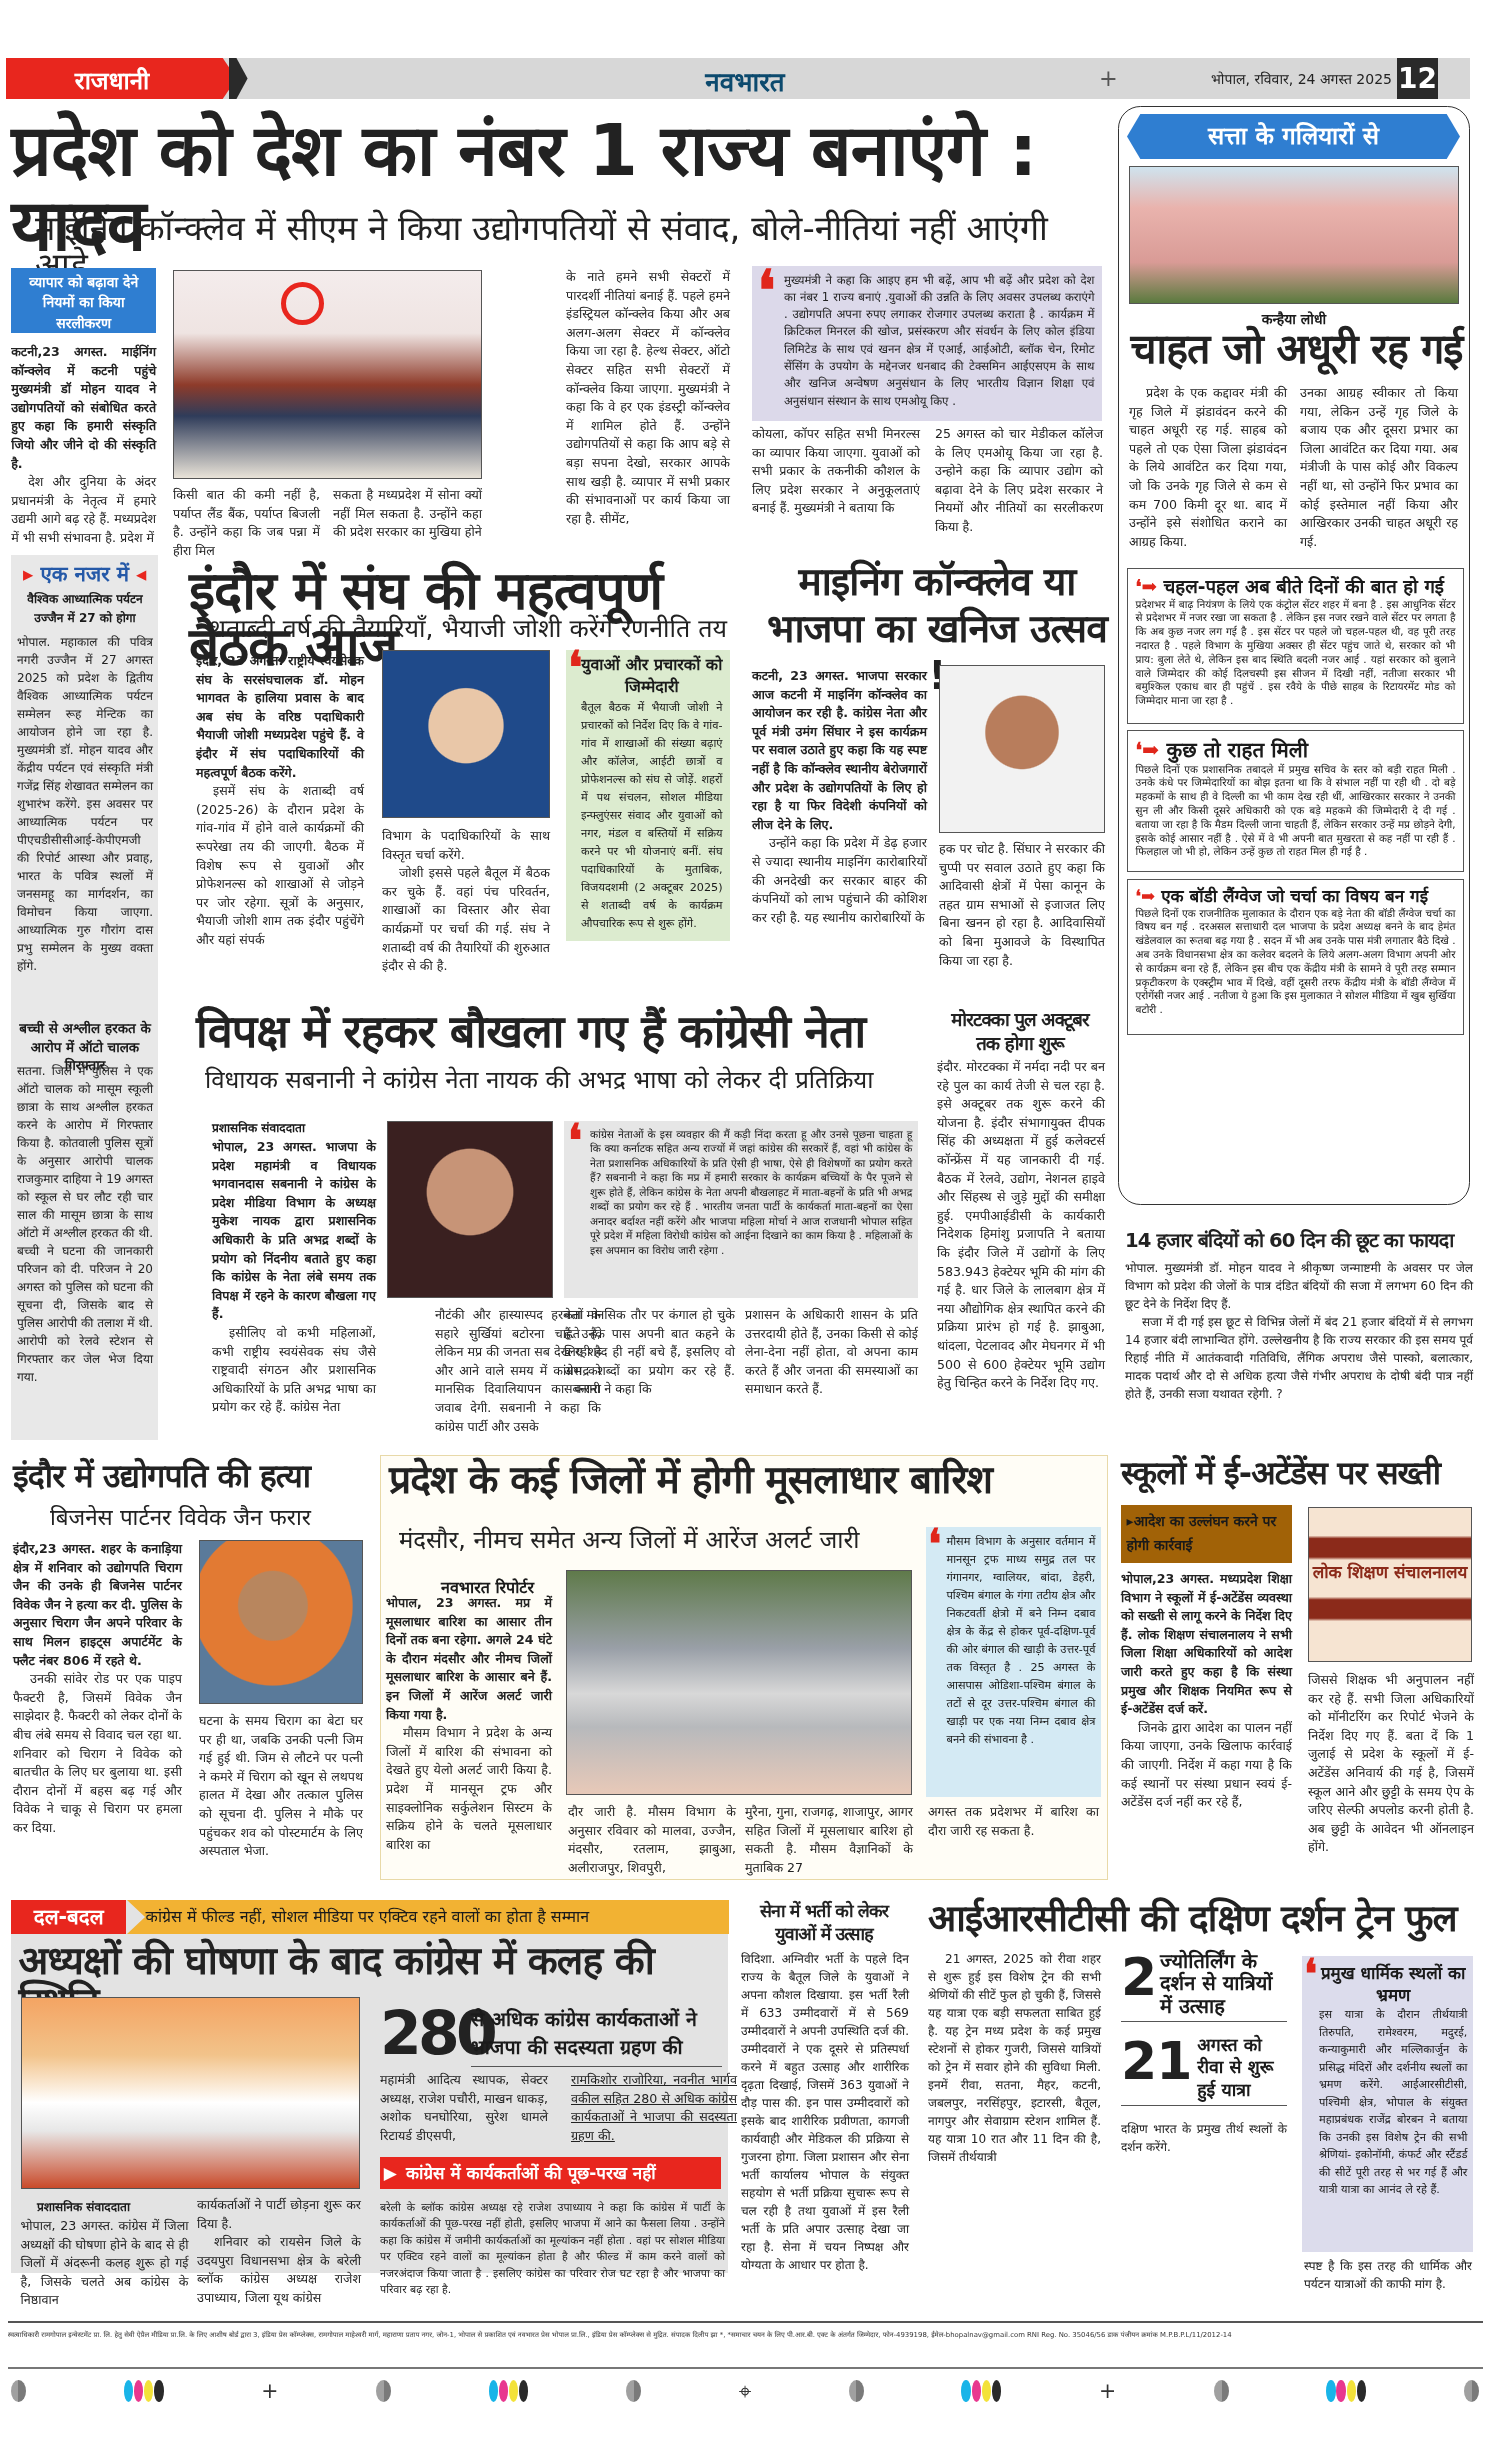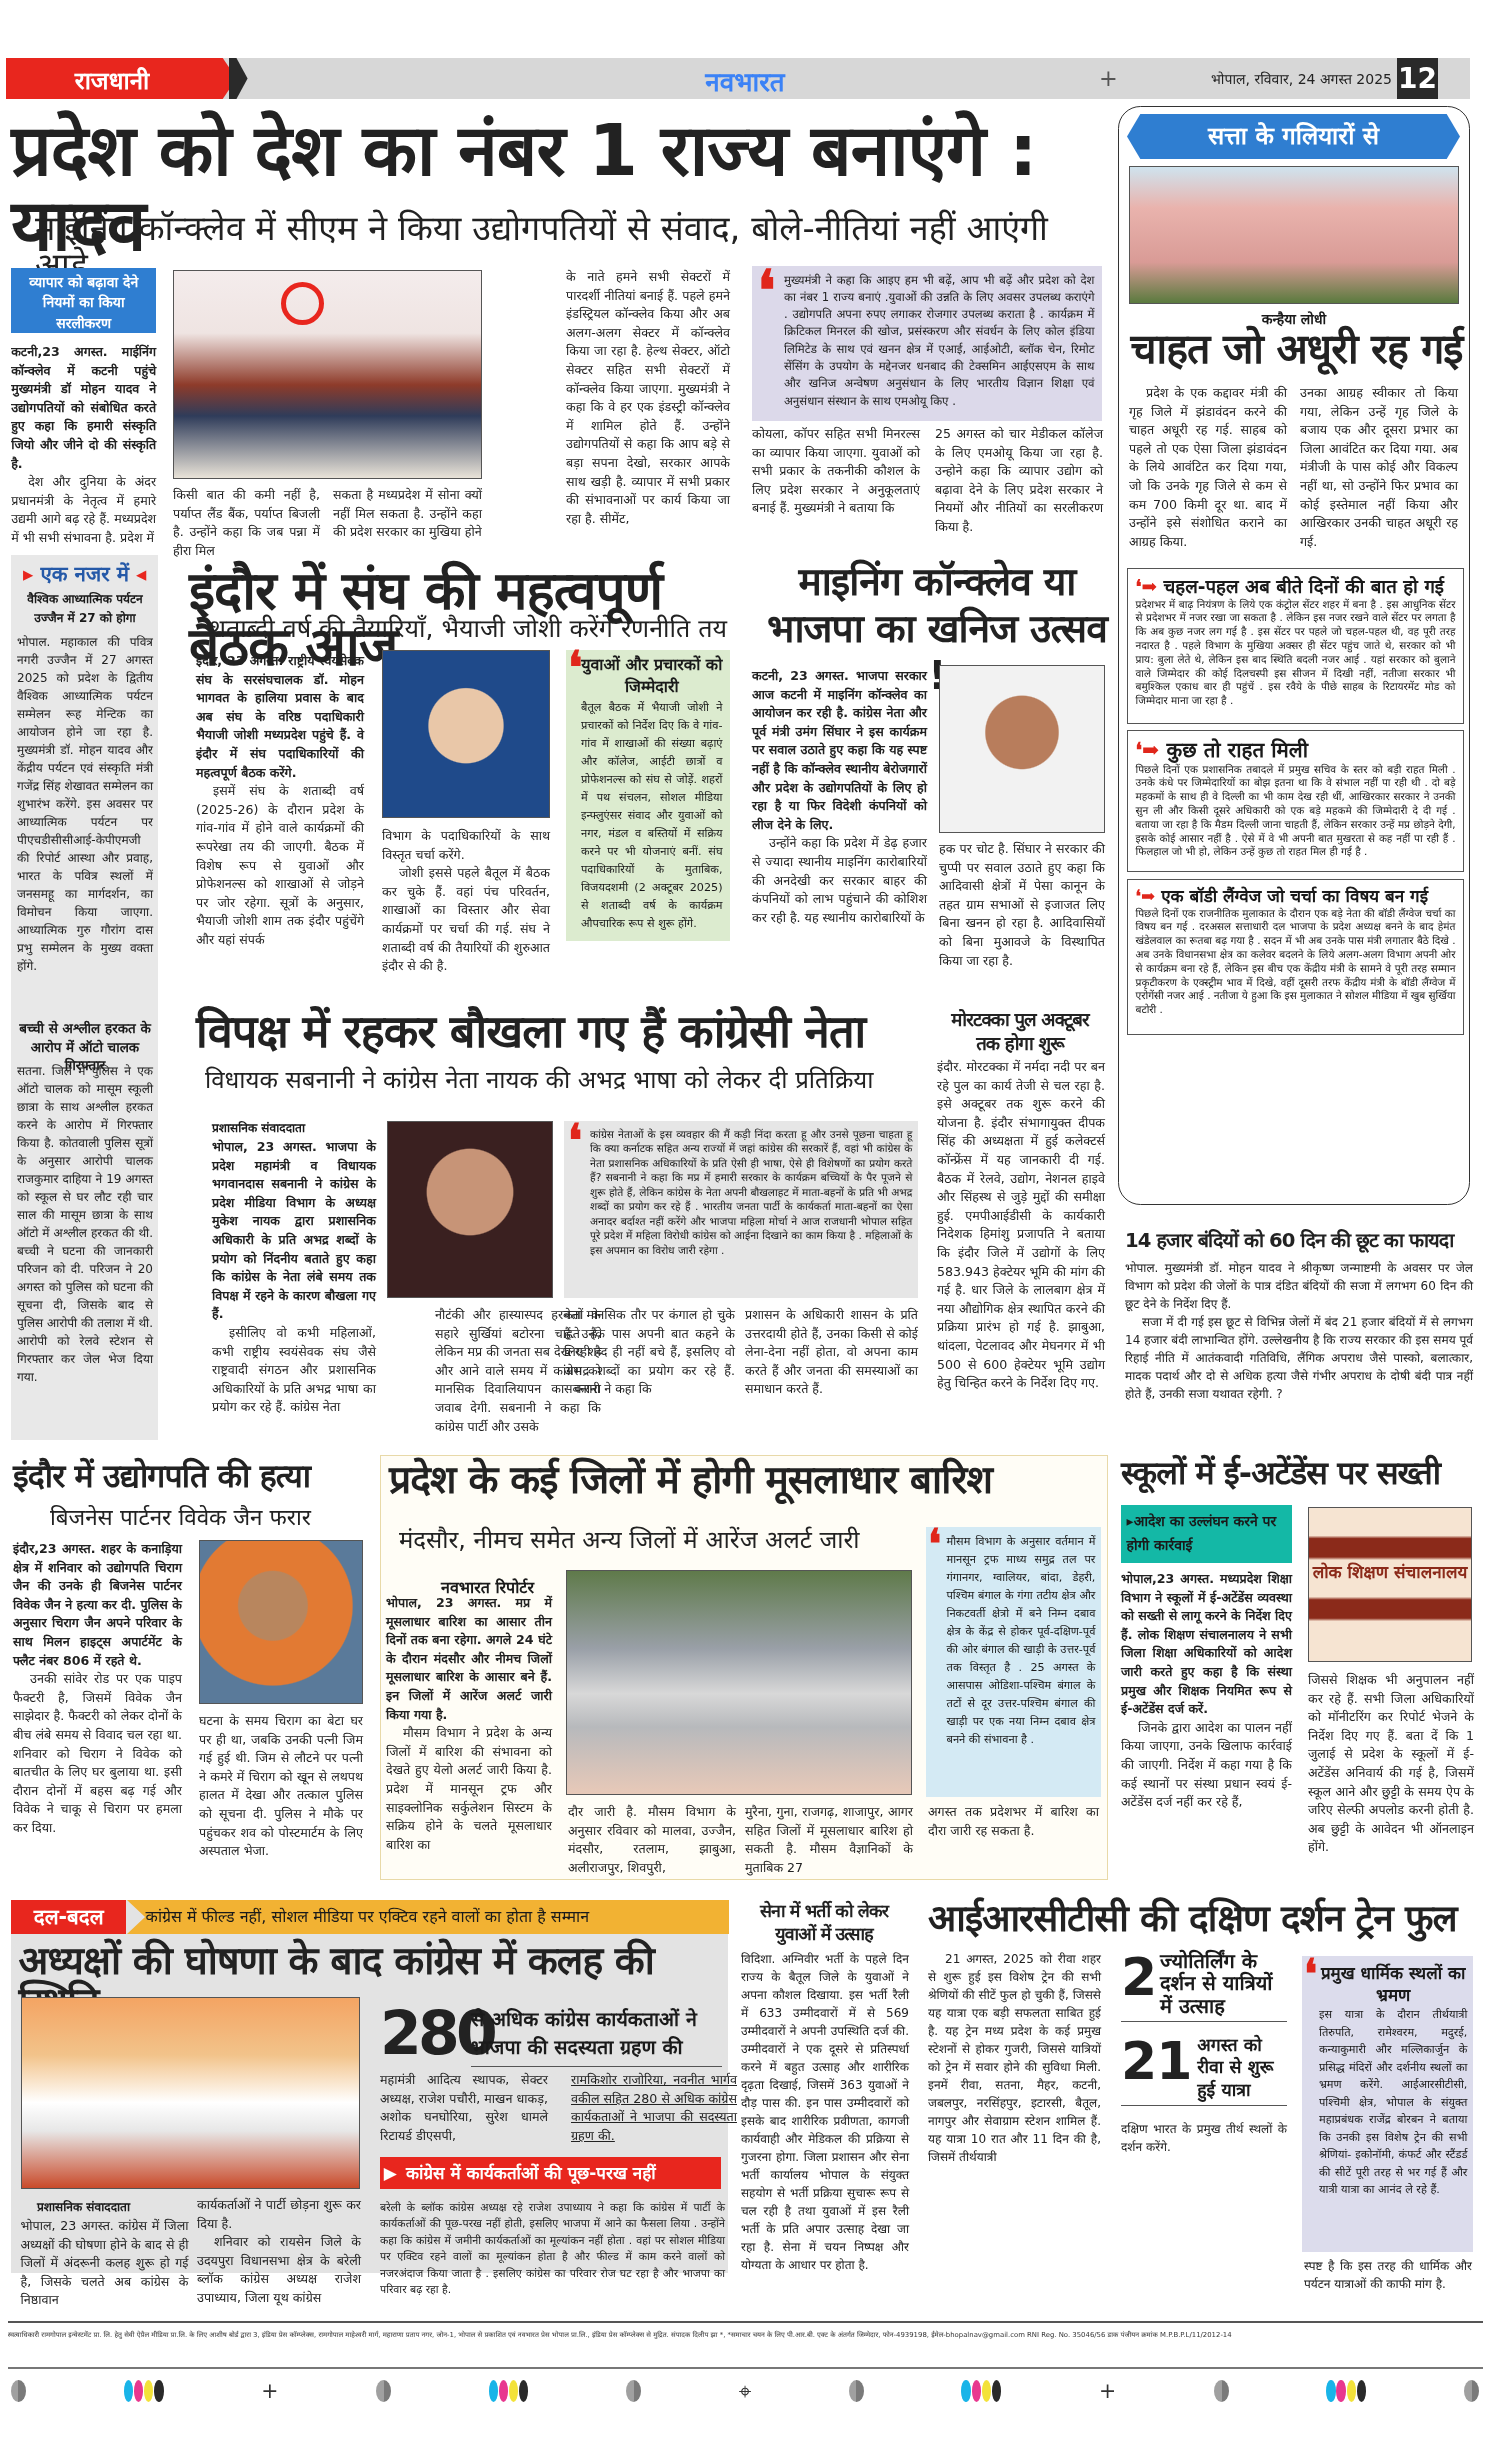--- a/index.html
+++ b/index.html
@@ -21,7 +21,7 @@
 <div class="abs" style="left:5.6px;top:58px;width:231px;height:41px;background:#e8261e;clip-path:polygon(0 0,94% 0,100% 50%,94% 100%,0 100%);"></div>
 <div class="abs" style="left:229px;top:58px;width:18.6px;height:41px;background:#2a2a2a;clip-path:polygon(0 0,40% 0,100% 50%,40% 100%,0 100%);"></div>
 <div class="abs bold" style="left:28px;top:63px;width:168px;color:#fff;font-size:24px;text-align:center;">राजधानी</div>
-<div class="abs bold" style="left:652px;top:63px;width:186px;font-size:26px;text-align:center;color:#3b82f6;">नवभारत</div>
+<div class="abs bold" style="left:652px;top:63px;width:186px;font-size:26px;text-align:center;color:#0c4a6e;">नवभारत</div>
 <div class="abs" style="left:1099px;top:65px;font-size:22.4px;color:#555;">+</div>
 <div class="abs" style="left:1192px;top:69px;width:200px;font-size:14px;text-align:right;color:#222;">भोपाल, रविवार, 24 अगस्त 2025</div>
 <div class="abs bold" style="left:1397px;top:58px;width:41px;height:41px;background:#2a2a2a;color:#fff;font-size:28px;text-align:center;line-height:41px;">12</div>

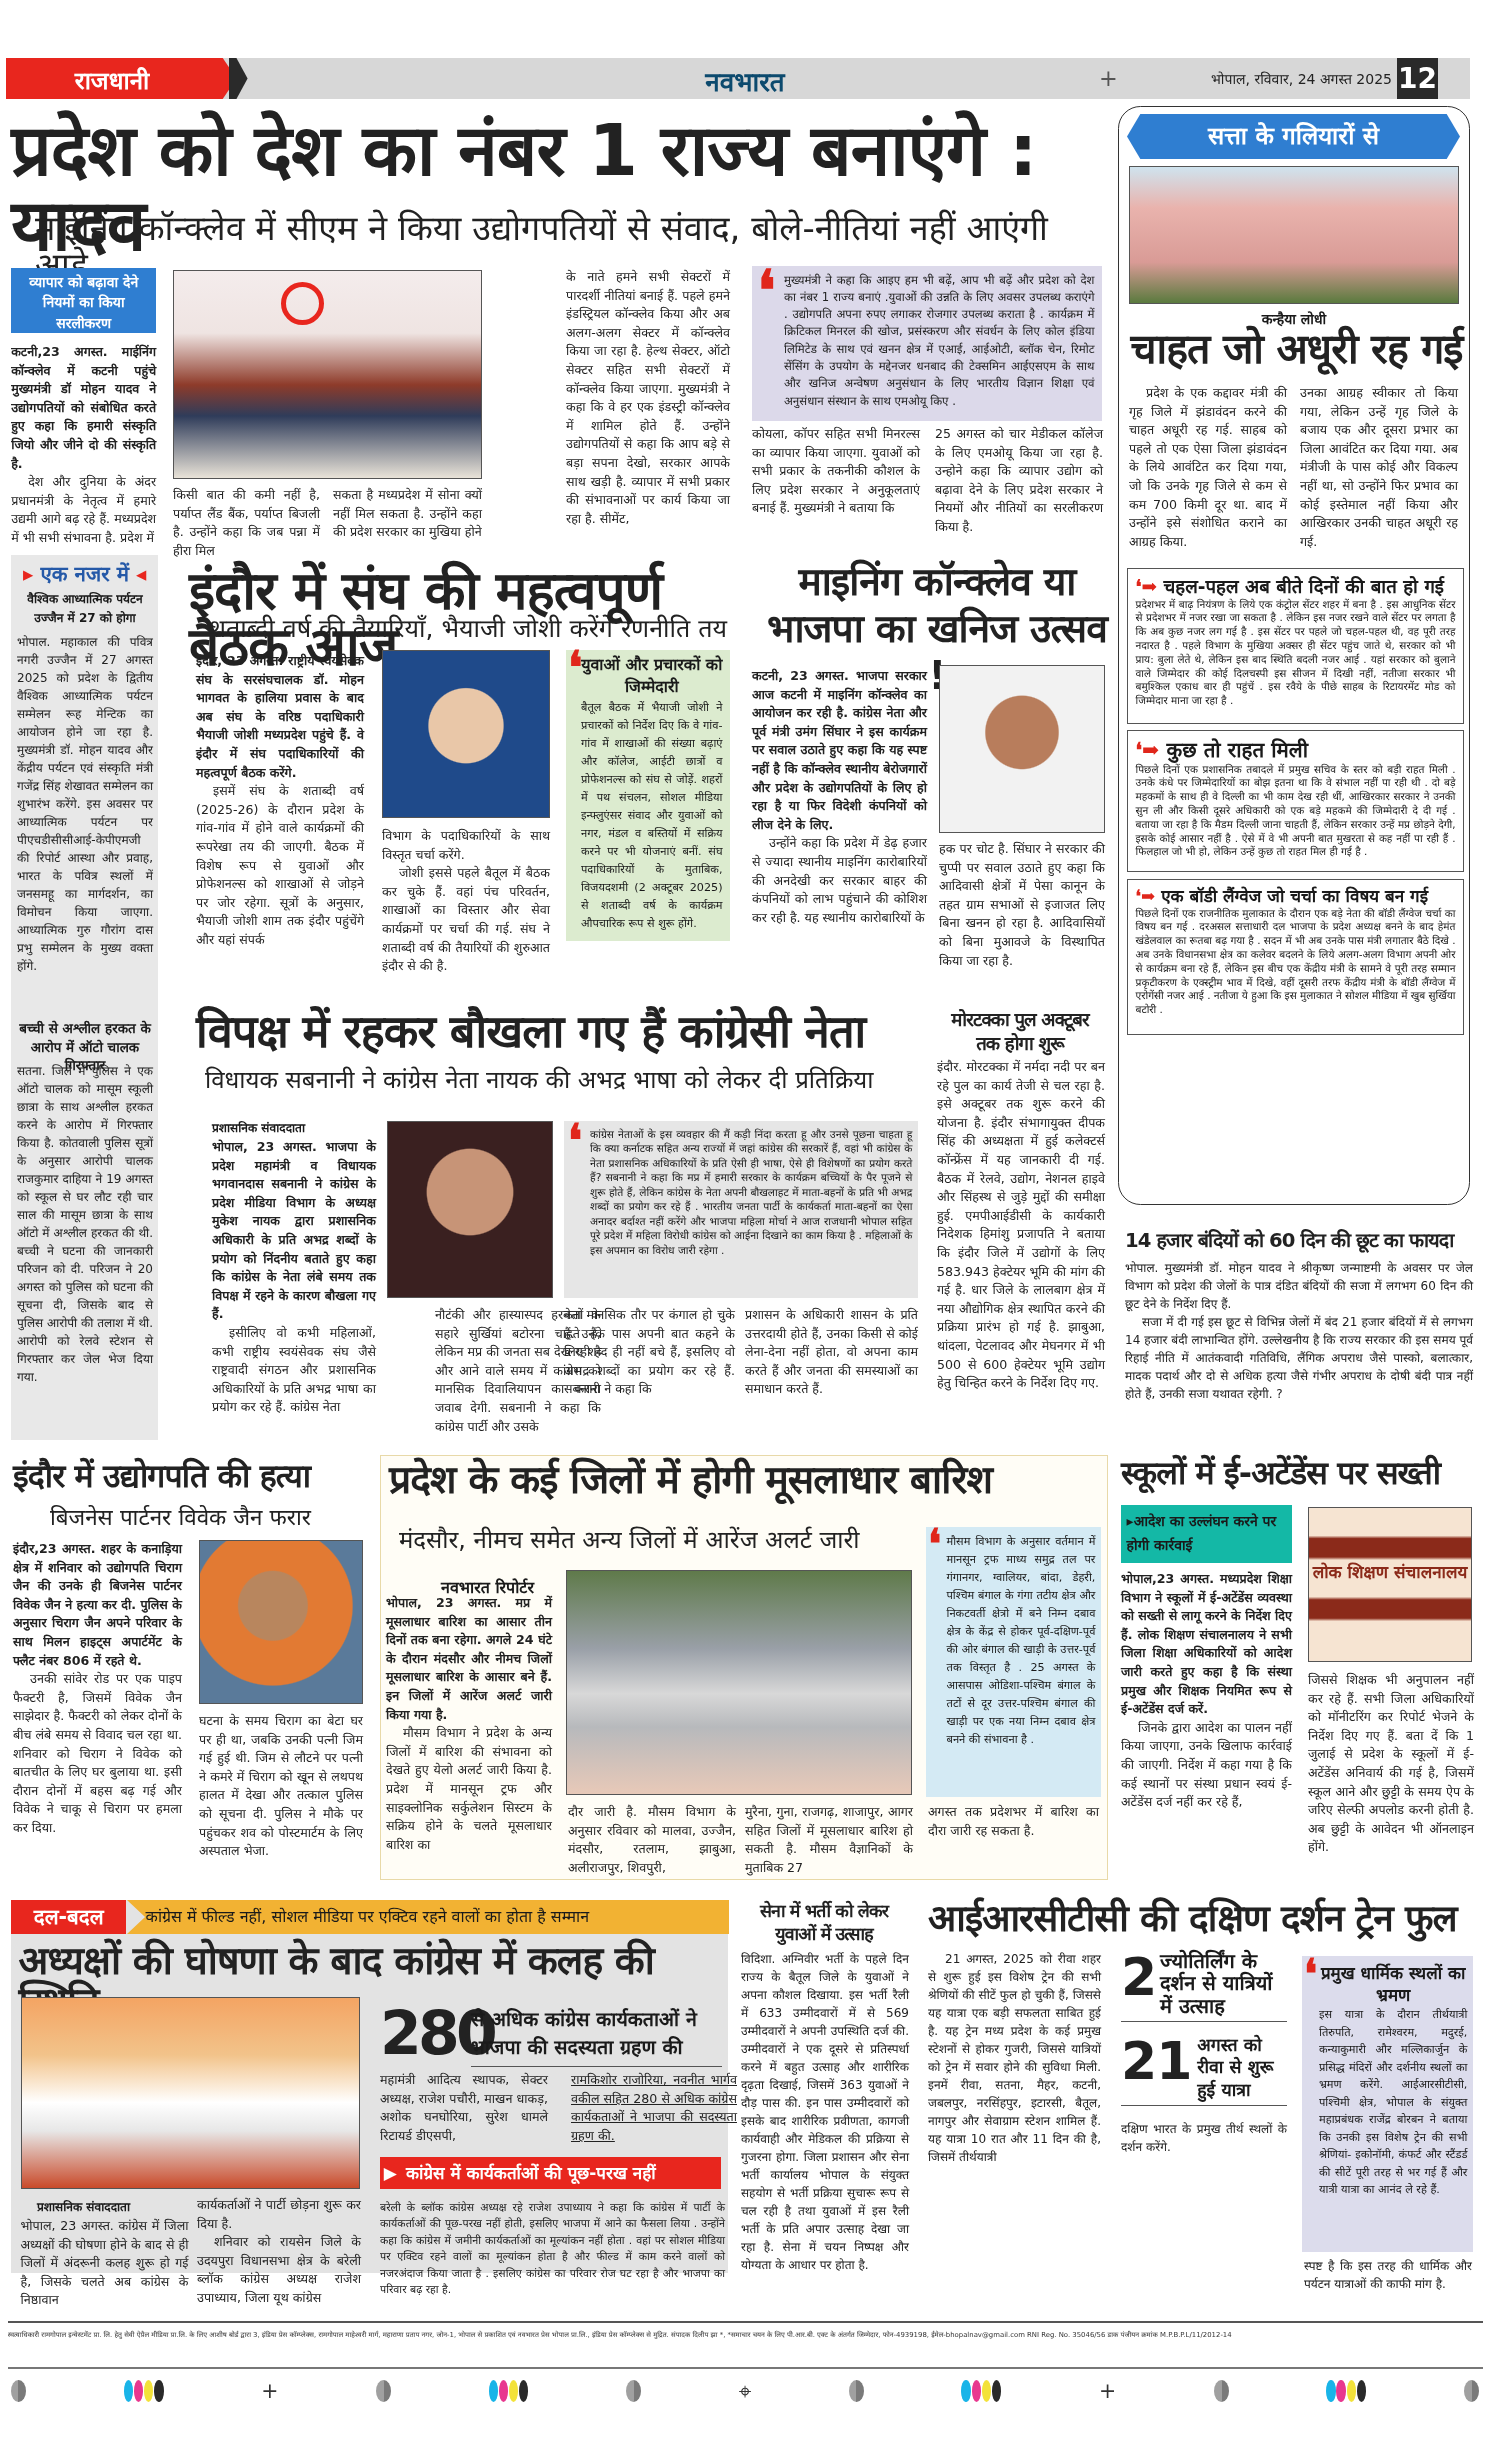--- a/index.html
+++ b/index.html
@@ -155,7 +155,7 @@
 <div class="abs txt" style="left:928px;top:1803px;width:171px;">अगस्त तक प्रदेशभर में बारिश का दौरा जारी रह सकता है.</div>
 
 <div class="abs hl" style="left:1121px;top:1457px;width:354px;font-size:32px;">स्कूलों में ई-अटेंडेंस पर सख्ती</div>
-<div class="abs bold" style="left:1121px;top:1505px;width:171px;height:58px;background:#14b8a6;padding:3.7px 5.6px;font-size:14px;line-height:24px;">
+<div class="abs bold" style="left:1121px;top:1505px;width:171px;height:58px;background:#a16207;padding:3.7px 5.6px;font-size:14px;line-height:24px;">
   <span>▸</span><span>आदेश का उल्लंघन करने पर होगी कार्रवाई</span>
 </div>
 <div class="abs photo" style="left:1308px;top:1507px;width:164px;height:155px;background:linear-gradient(180deg,#f6e4d2 0%,#f6e4d2 18%,#8b2a1a 20%,#8b2a1a 32%,#f6e4d2 34%,#f6e4d2 58%,#8b2a1a 60%,#8b2a1a 72%,#f6e4d2 74%);">

